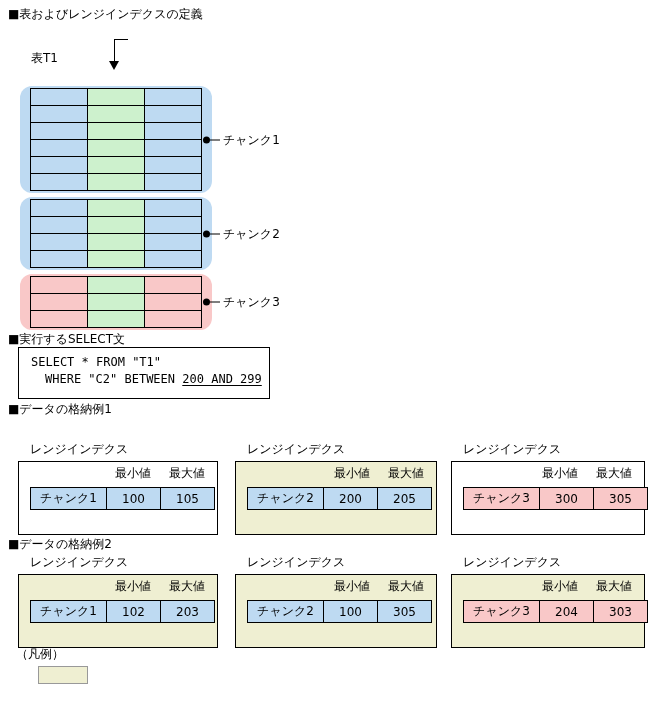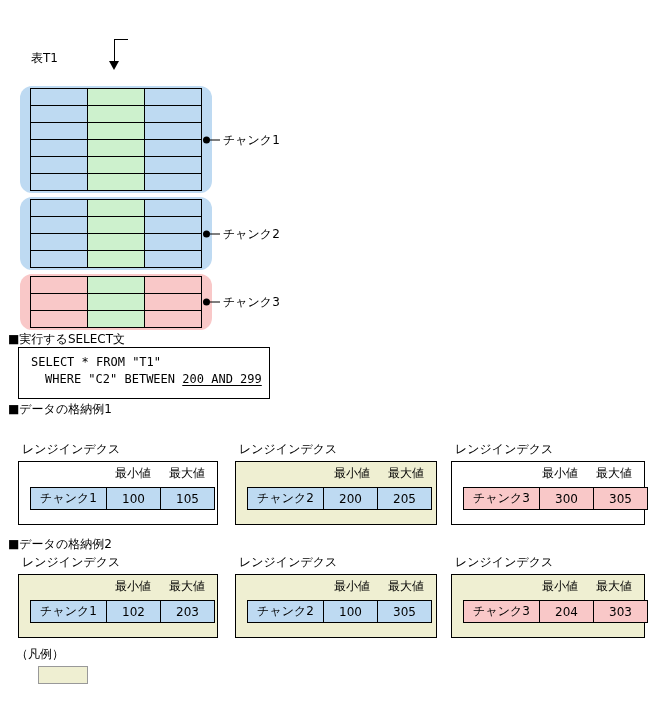--- a/index.html
+++ b/index.html
@@ -66,6 +66,7 @@
 
 <div id="canvas">
 
+  <div class="sec" id="sec-def">■表およびレンジインデクスの定義</div>
 
   <div class="blk-line" id="annot-h"></div>
   <div class="blk-line" id="annot-v"></div>

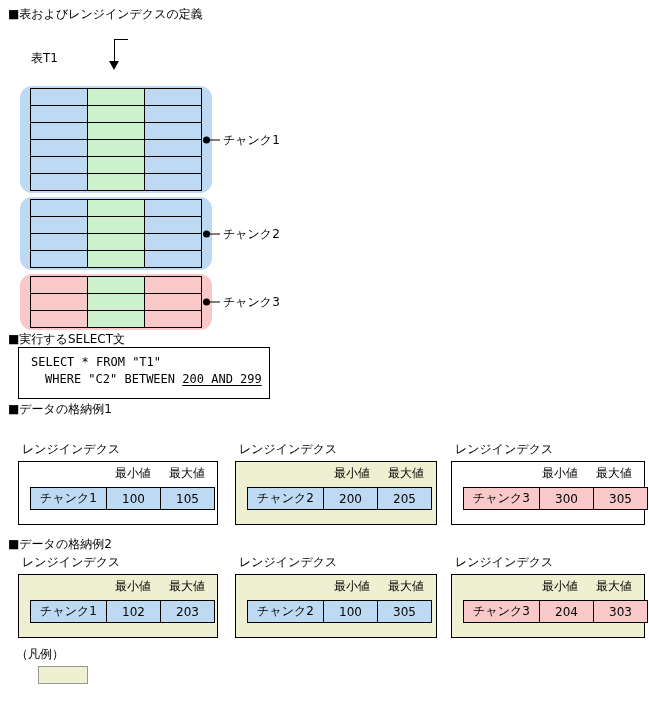--- a/index.html
+++ b/index.html
@@ -44,7 +44,7 @@
   .ri-wrap.p0{left:18px;width:200px}
   .ri-wrap.p1{left:235px;width:202px}
   .ri-wrap.p2{left:451px;width:194px}
-  .ri-label{margin-left:4px;margin-bottom:3px;white-space:nowrap}
+  .ri-label{margin-left:12px;margin-bottom:3px;white-space:nowrap}
   .ri-box{position:relative;border:1px solid #000;height:64px;background:#fff}
   .ri-box.hl{background:var(--highlight_cream)}
   .minmax{position:absolute;top:3px;right:3px;display:flex}

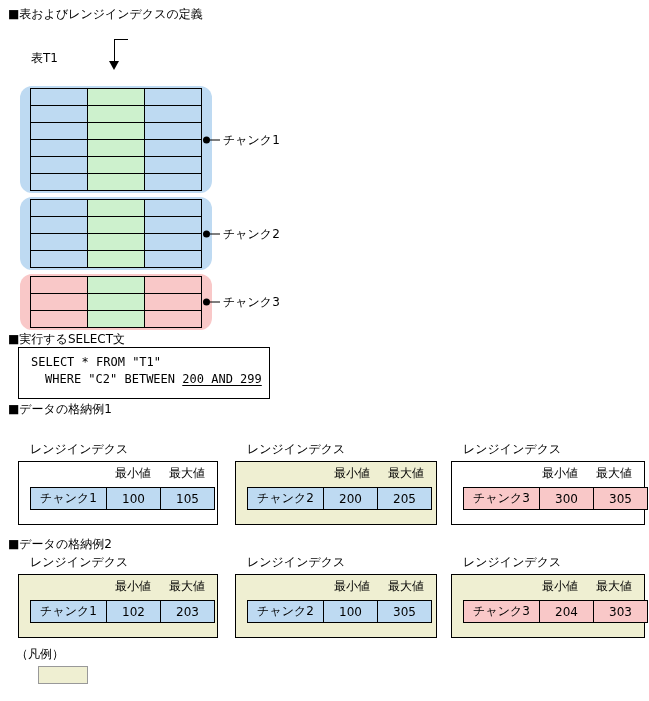--- a/index.html
+++ b/index.html
@@ -45,7 +45,7 @@
   .ri-wrap.p1{left:235px;width:202px}
   .ri-wrap.p2{left:451px;width:194px}
   .ri-label{margin-left:12px;margin-bottom:3px;white-space:nowrap}
-  .ri-box{position:relative;border:1px solid #000;height:64px;background:#fff}
+  .ri-box{position:relative;border:1px solid #000;height:74px;background:#fff}
   .ri-box.hl{background:var(--highlight_cream)}
   .minmax{position:absolute;top:3px;right:3px;display:flex}
   .minmax span{width:54px;text-align:center;white-space:nowrap}

